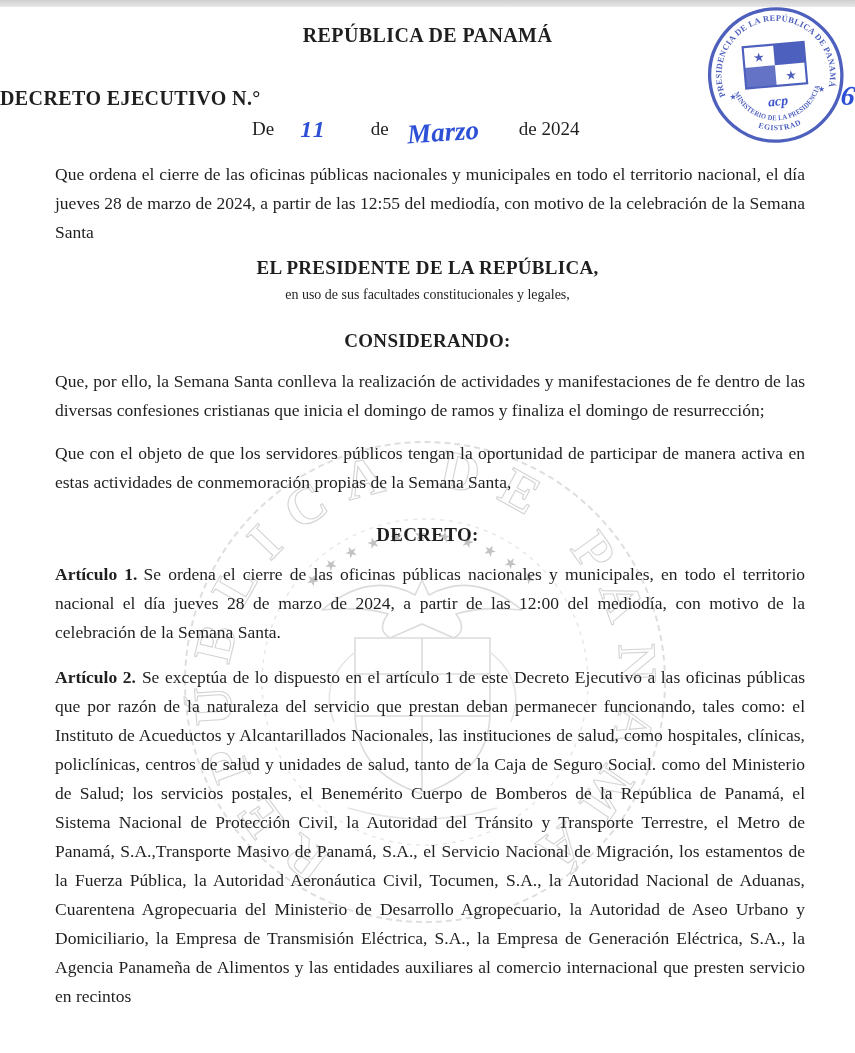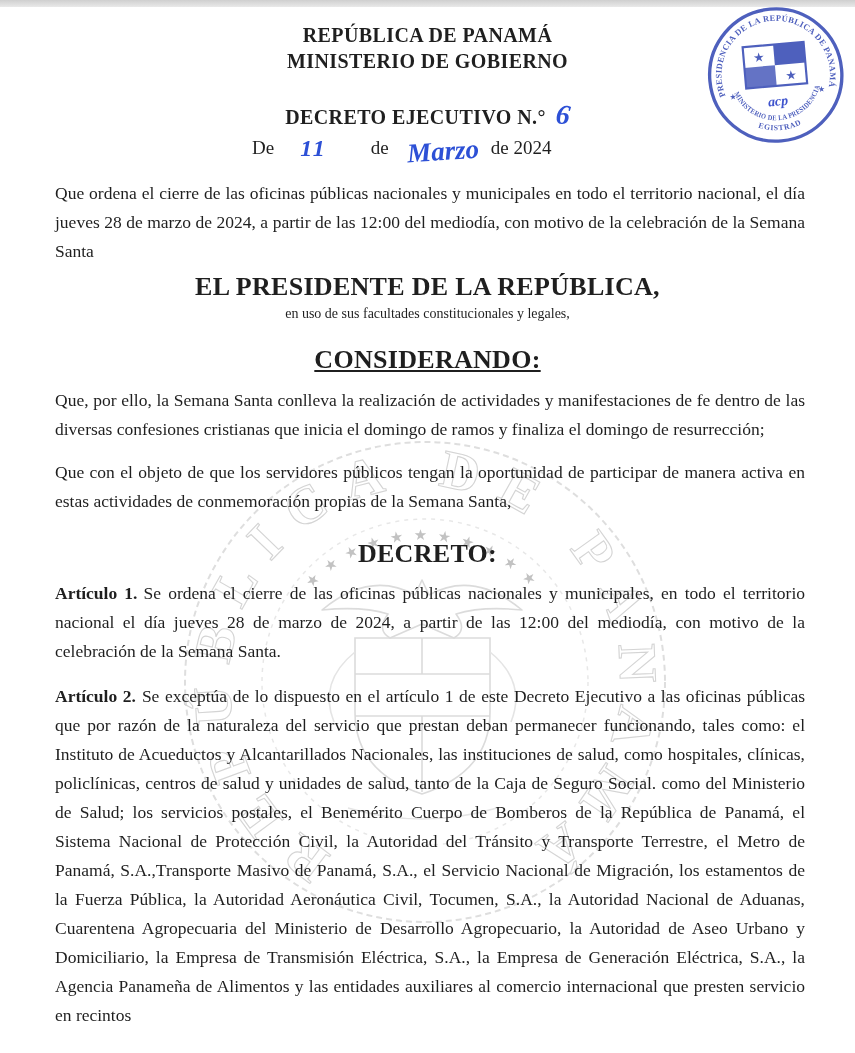--- a/index.html
+++ b/index.html
@@ -124,7 +124,6 @@
   <div class="content">
     <div class="header">
       <div class="center bold h1">REPÚBLICA DE PANAMÁ</div>
-      <div class="center bold h1">MINISTERIO DE GOBIERNO</div>
     </div>
 
     <div class="decree-line">

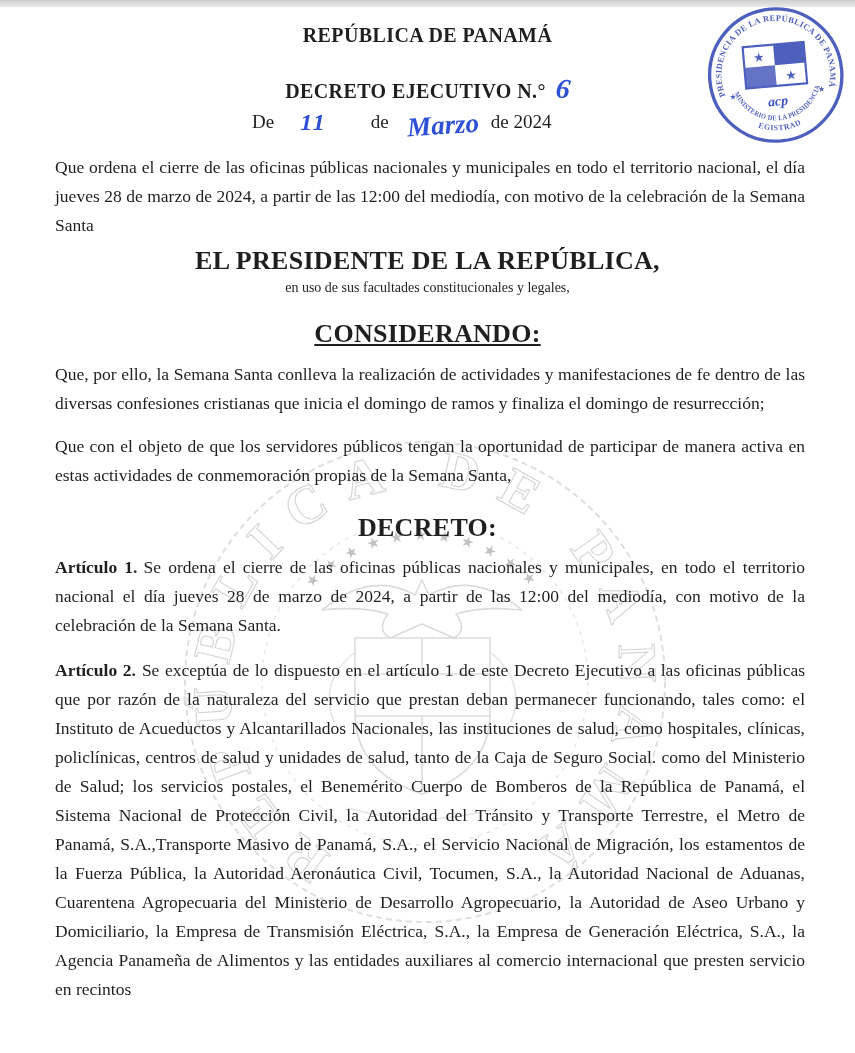--- a/index.html
+++ b/index.html
@@ -20,7 +20,7 @@
 
   .header { margin-top:22px; }
 
-  .decree-line { margin-top:25px; display:flex; justify-content:center; align-items:baseline; }
+  .decree-line { margin-top:32px; display:flex; justify-content:space-between; align-items:baseline; }
   .date-line { margin-top:2px; margin-left:252px; font-size:19px; line-height:30px;
     display:flex; align-items:flex-start; }
   .date-line .w1 { margin-left:26px; }

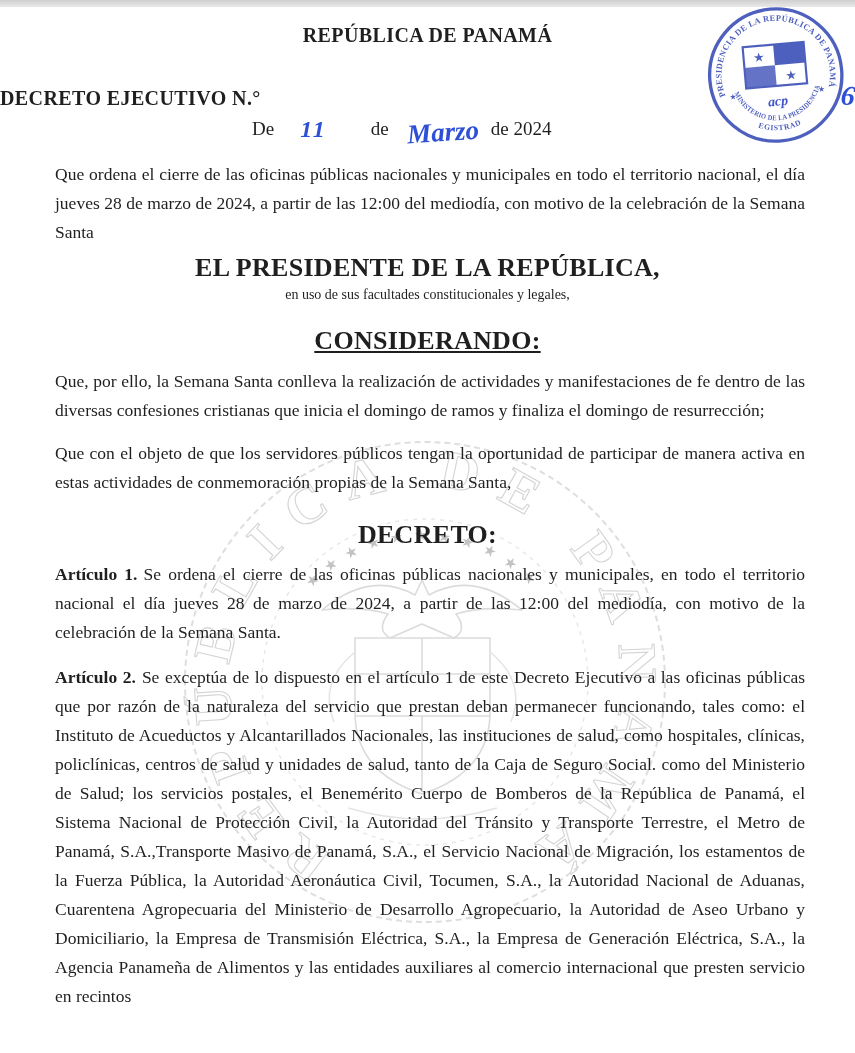--- a/index.html
+++ b/index.html
@@ -26,7 +26,7 @@
   .date-line .w1 { margin-left:26px; }
   .date-line .w2 { margin-left:44px; }
   .date-line .w3 { margin-left:18px; }
-  .date-line .w4 { margin-left:12px; }
+  .date-line .w4 { margin-left:40px; }
 
   .hw { color:#2d50d6; font-style:italic; font-weight:bold; display:inline-block;
     font-family:"Liberation Serif", serif; }

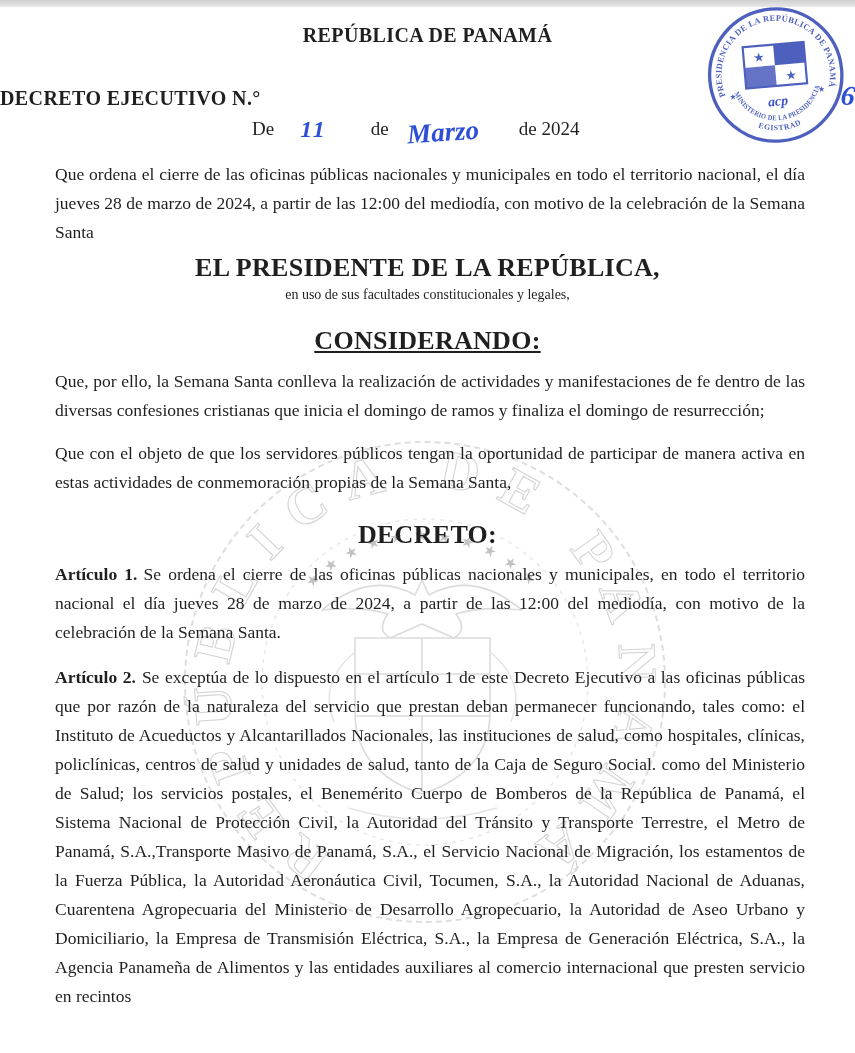--- a/index.html
+++ b/index.html
@@ -139,7 +139,7 @@
       <span class="w4">de 2024</span>
     </div>
 
-    <p class="body p-subject">Que ordena el cierre de las oficinas públicas nacionales y municipales en todo el territorio nacional, el día jueves 28 de marzo de 2024, a partir de las 12:00 del mediodía, con motivo de la celebración de la Semana Santa</p>
+    <p class="body p-subject">Que ordena el cierre de las oficinas públicas nacionales y municipales en todo el territorio nacional, el día jueves 28 de marzo de 2024, a partir de las 12:55 del mediodía, con motivo de la celebración de la Semana Santa</p>
 
     <div class="center bold h2 mt-president">EL PRESIDENTE DE LA REPÚBLICA,</div>
     <div class="center sub">en uso de sus facultades constitucionales y legales,</div>

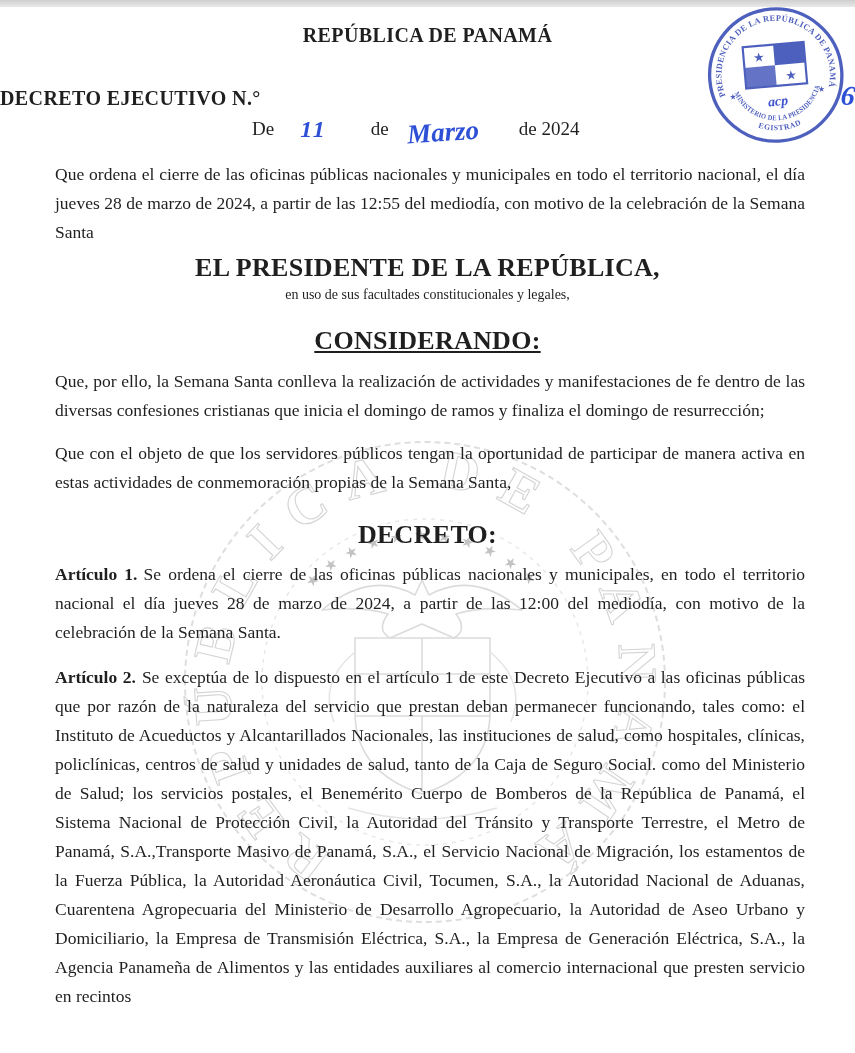--- a/index.html
+++ b/index.html
@@ -16,7 +16,7 @@
   .center { text-align:center; }
   .bold   { font-weight:bold; }
   .h1 { font-size:20px; letter-spacing:0.4px; line-height:26px; }
-  .h2 { font-size:26px; letter-spacing:0.3px; line-height:24px; }
+  .h2 { font-size:19px; letter-spacing:0.3px; line-height:24px; }
 
   .header { margin-top:22px; }
 

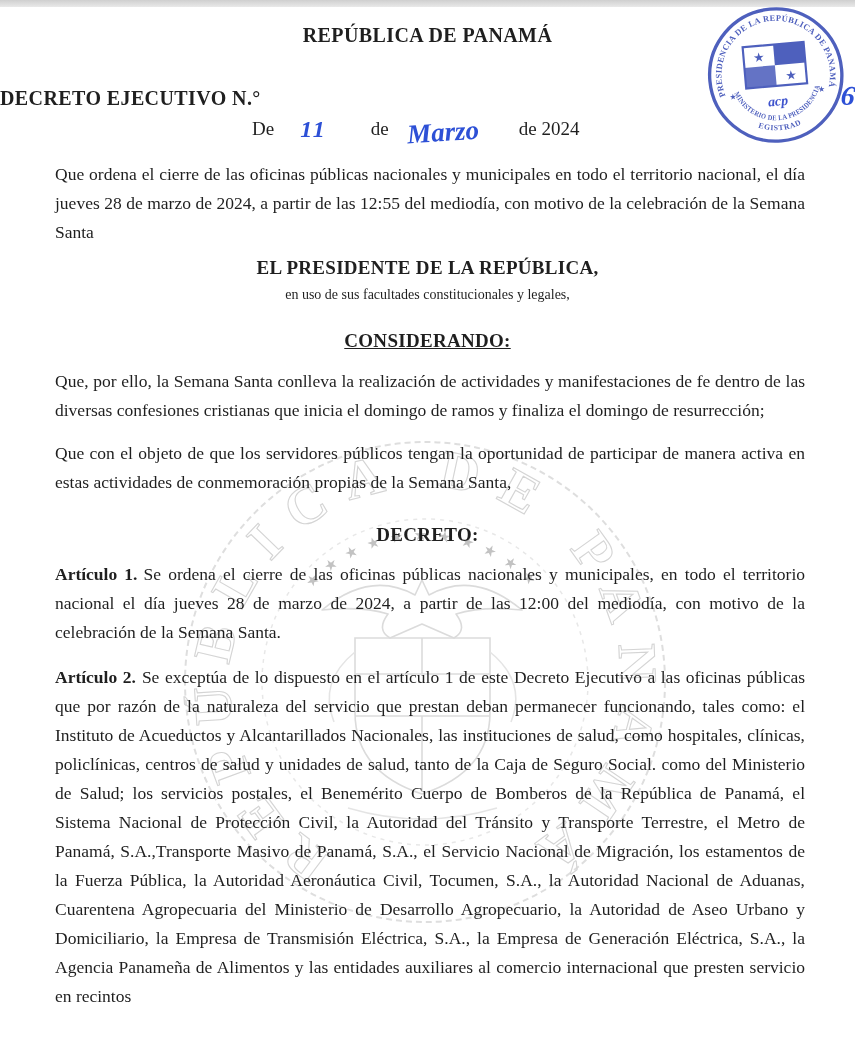--- a/index.html
+++ b/index.html
@@ -43,7 +43,7 @@
 
   .mt-president   { margin-top:9px; }
   .sub { font-size:14px; line-height:29px; }
-  .mt-considerando{ margin-top:20px;text-decoration:underline; }
+  .mt-considerando{ margin-top:20px; }
   .mt-decreta     { margin-top:26px; }
   .article { margin-top:13px; }
   .article b { margin-right:6px; }

